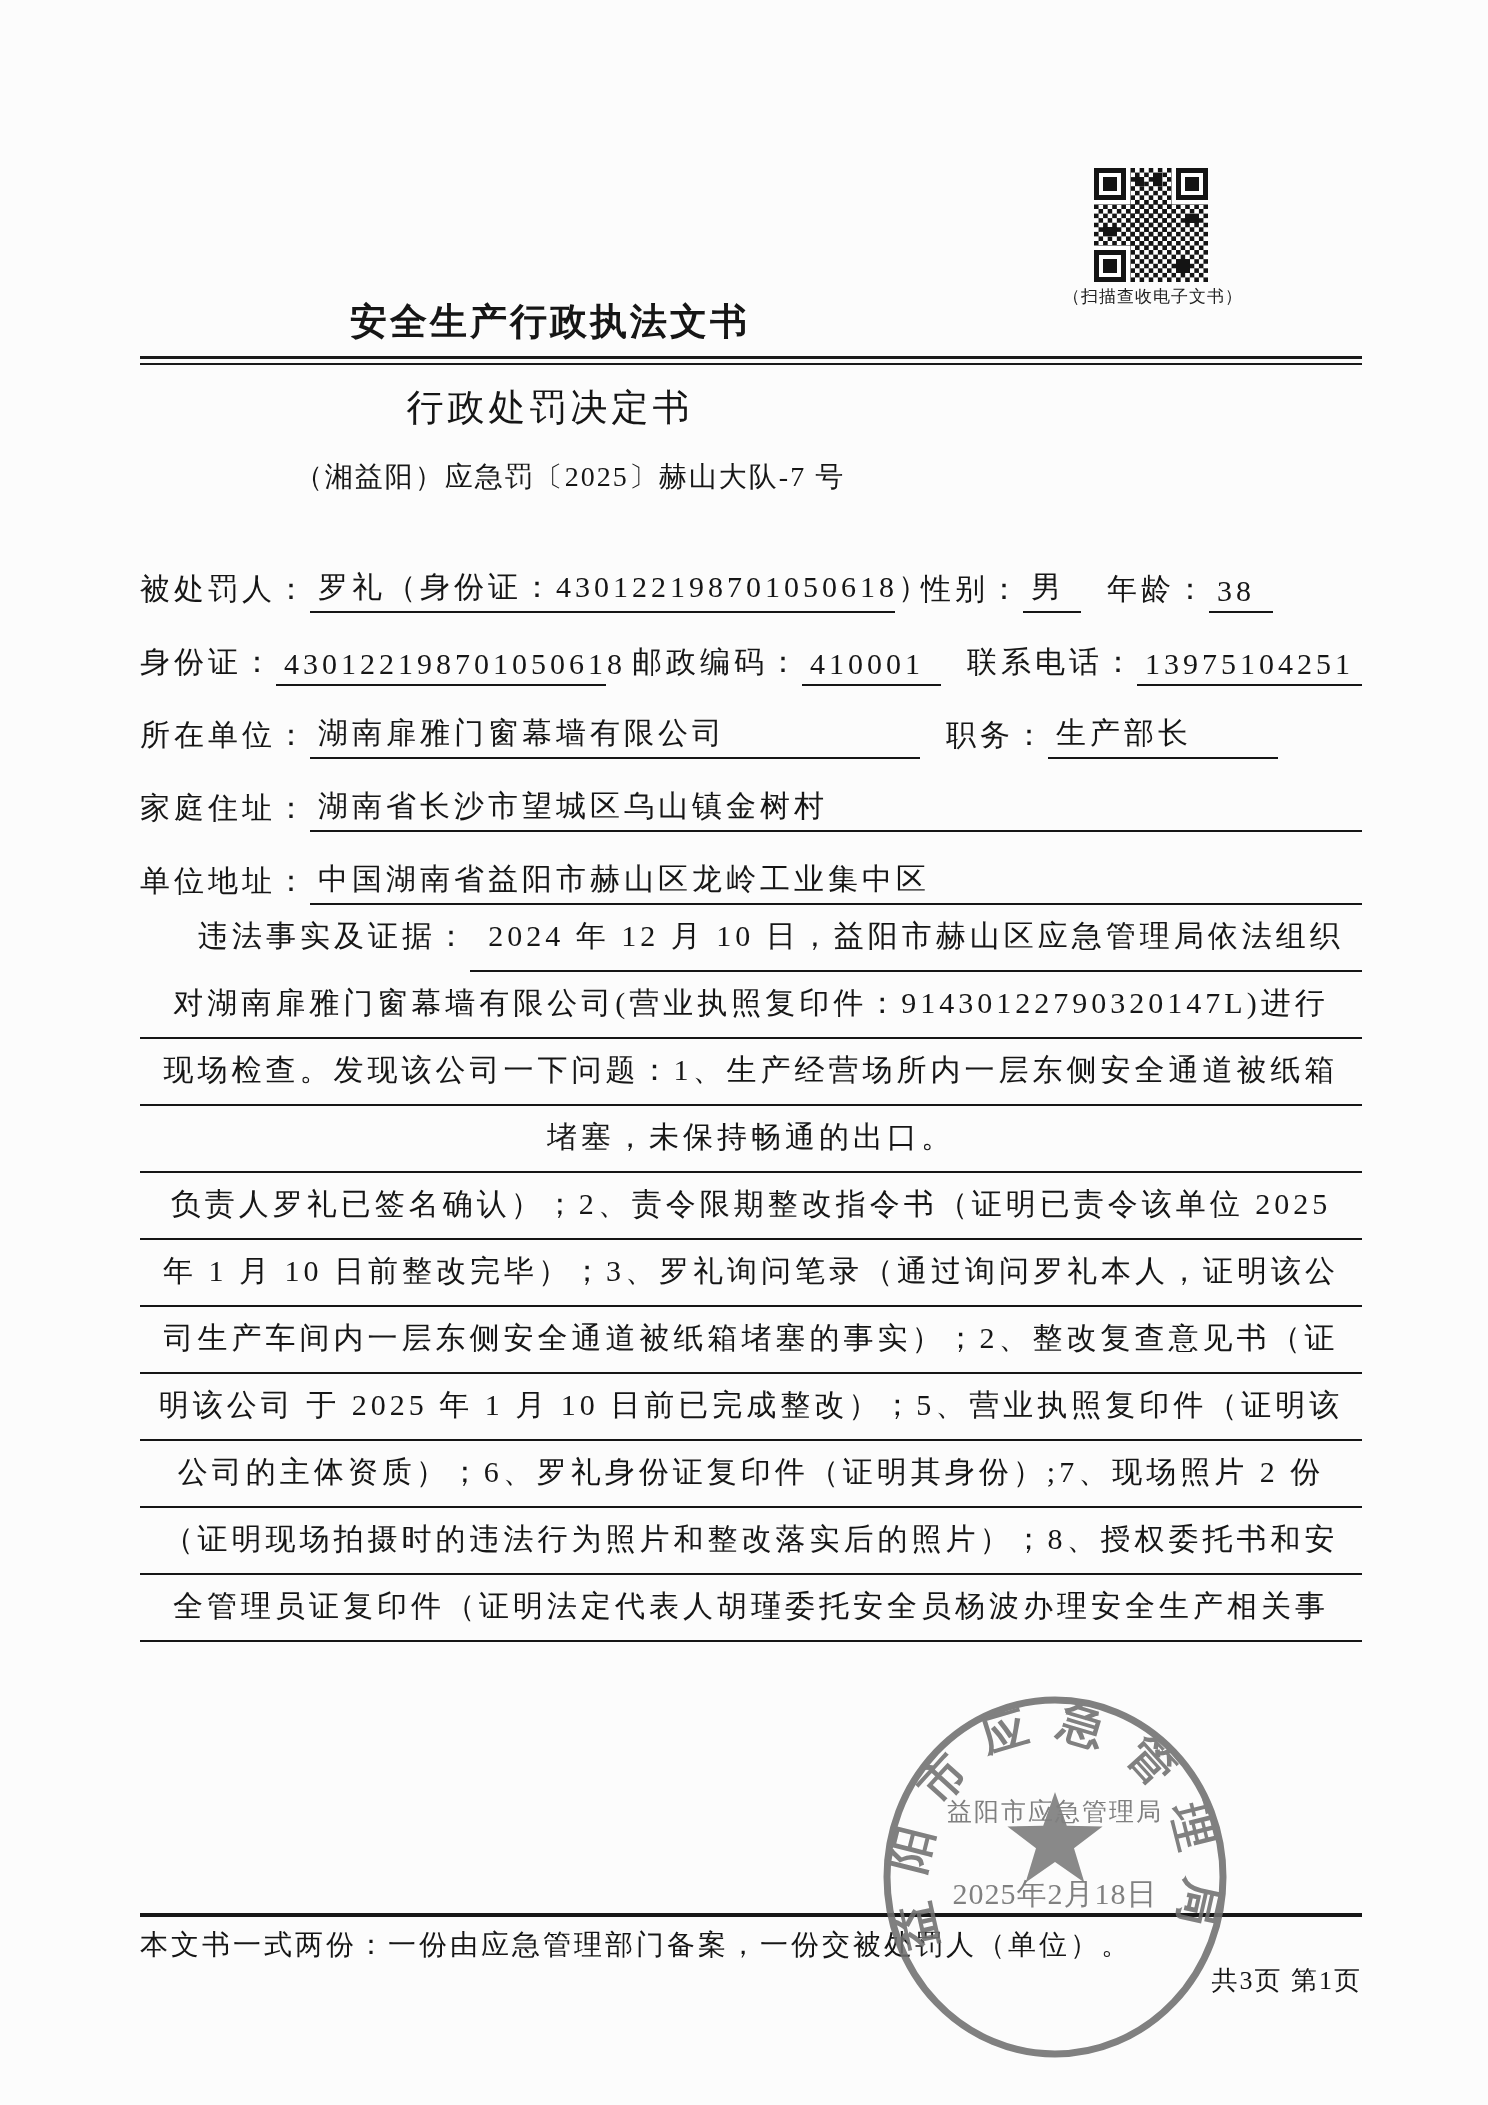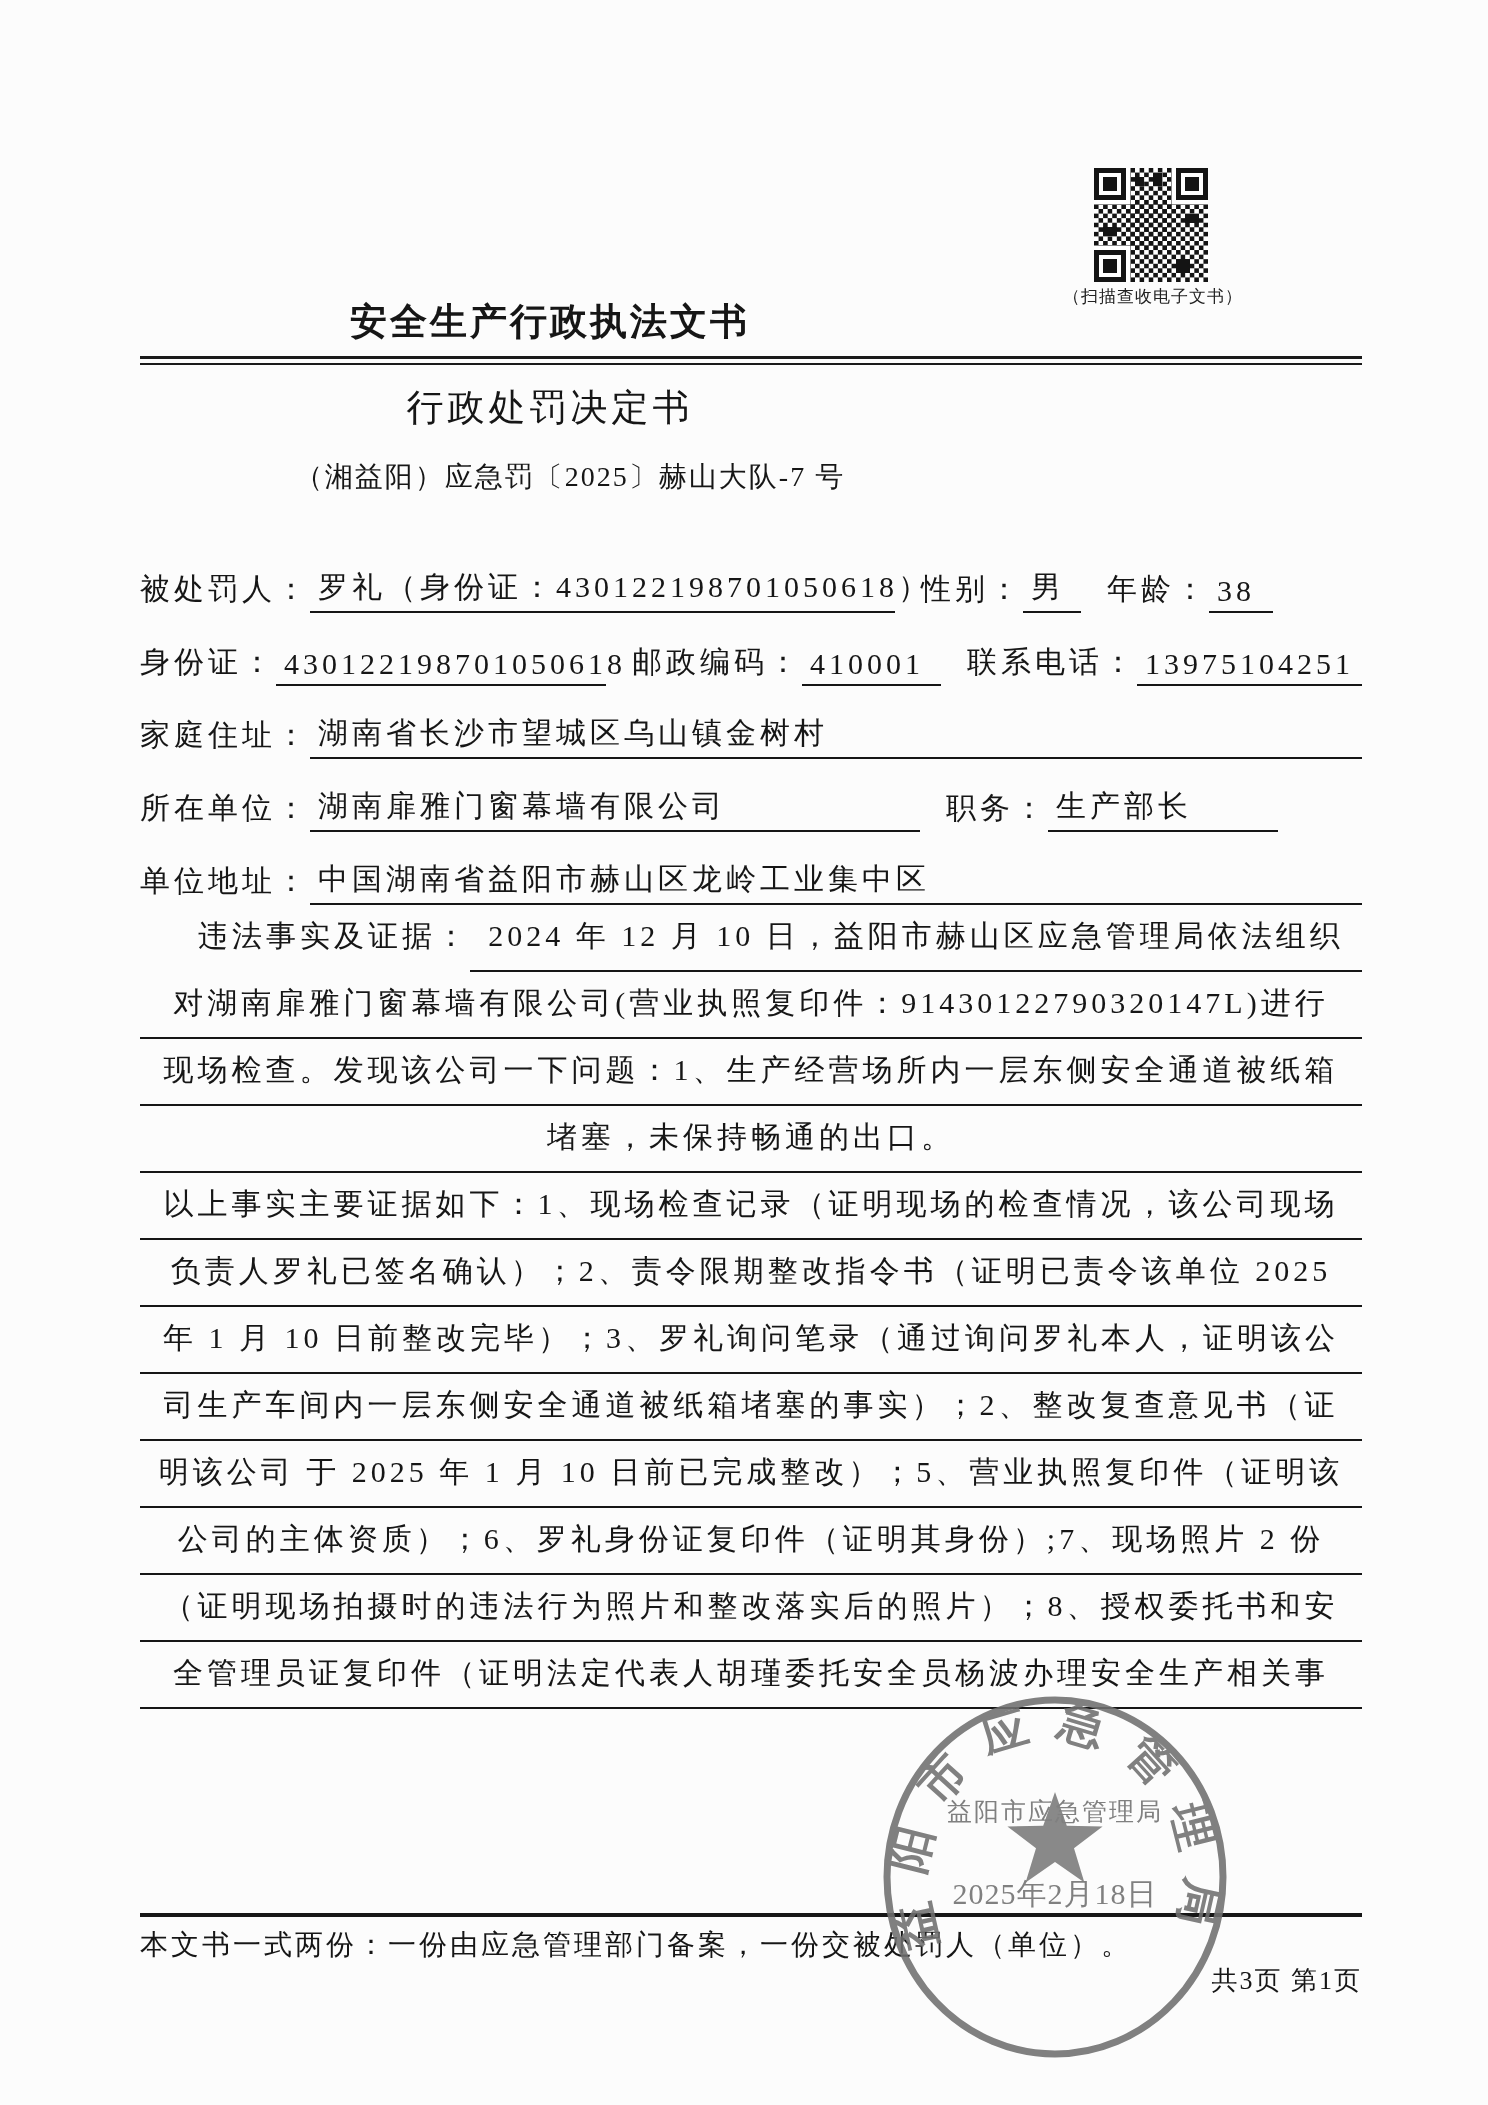--- a/index.html
+++ b/index.html
@@ -114,14 +114,14 @@
       <span class="f-value f-grow">13975104251</span>
     </div>
     <div class="field-row">
-      <span class="f-label">家庭住址：</span>
-      <span class="f-value f-grow">湖南省长沙市望城区乌山镇金树村</span>
-    </div>
-    <div class="field-row">
       <span class="f-label">所在单位：</span>
       <span class="f-value w610">湖南扉雅门窗幕墙有限公司</span>
       <span class="f-label f-gap">职务：</span>
       <span class="f-value w230">生产部长</span>
+    </div>
+    <div class="field-row">
+      <span class="f-label">家庭住址：</span>
+      <span class="f-value f-grow">湖南省长沙市望城区乌山镇金树村</span>
     </div>
     <div class="field-row">
       <span class="f-label">单位地址：</span>

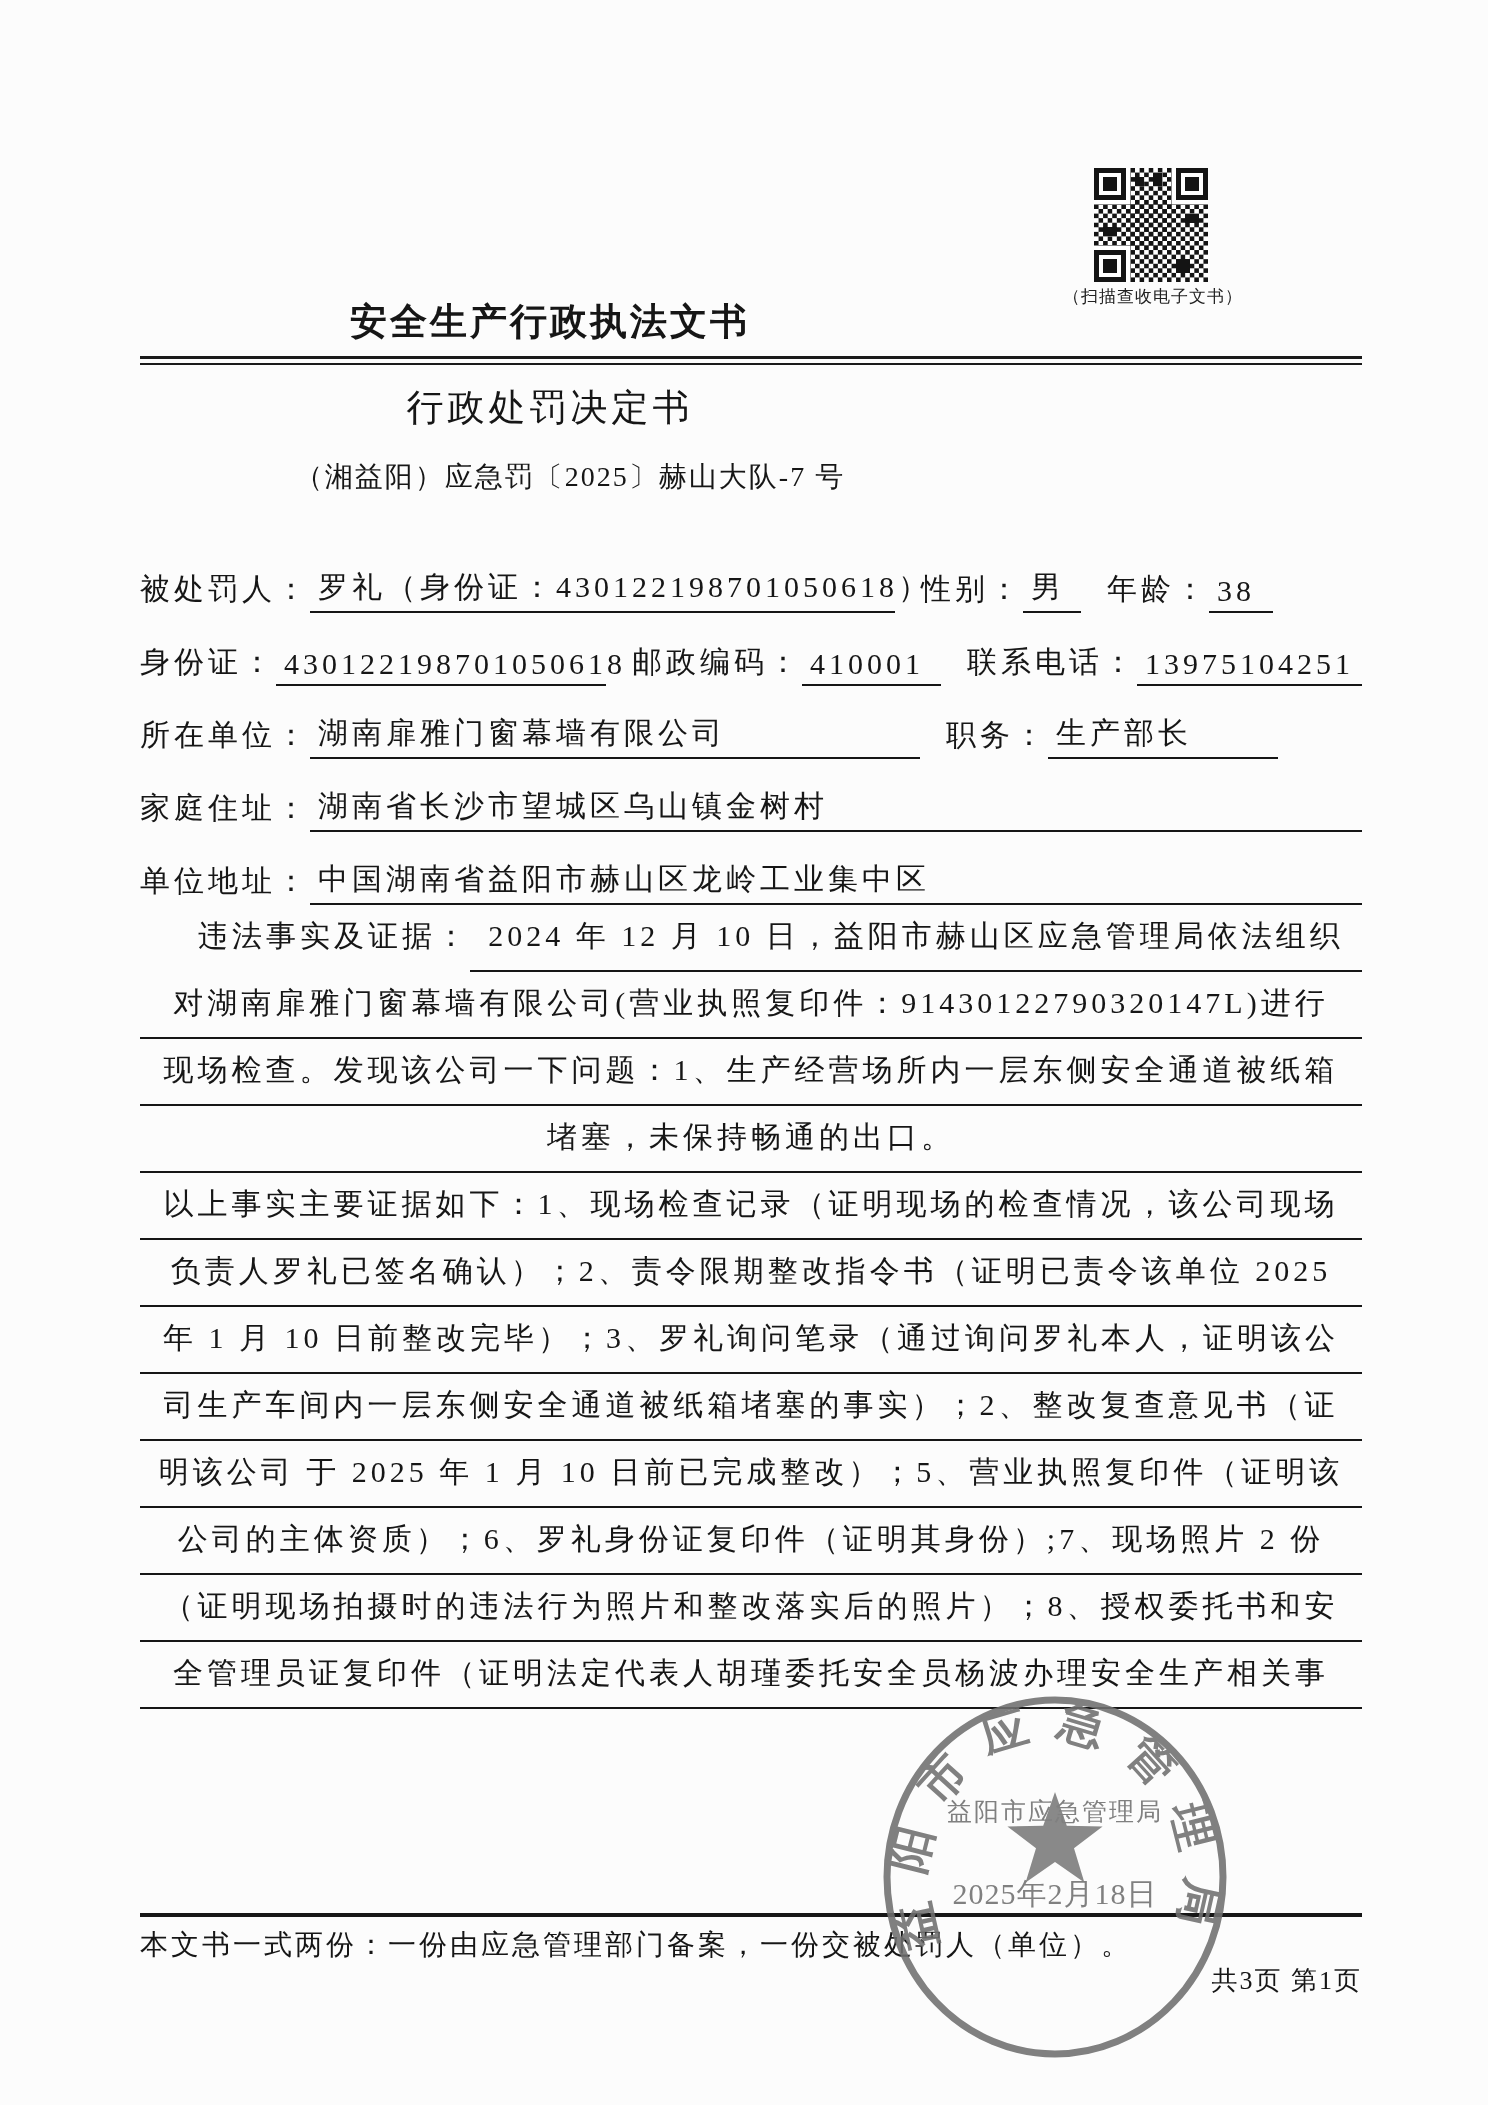--- a/index.html
+++ b/index.html
@@ -137,7 +137,6 @@
     <div class="body-line">对湖南扉雅门窗幕墙有限公司(营业执照复印件：91430122790320147L)进行</div>
     <div class="body-line">现场检查。发现该公司一下问题：1、生产经营场所内一层东侧安全通道被纸箱</div>
     <div class="body-line">堵塞，未保持畅通的出口。</div>
-    <div class="body-line">以上事实主要证据如下：1、现场检查记录（证明现场的检查情况，该公司现场</div>
     <div class="body-line">负责人罗礼已签名确认）；2、责令限期整改指令书（证明已责令该单位 2025</div>
     <div class="body-line">年 1 月 10 日前整改完毕）；3、罗礼询问笔录（通过询问罗礼本人，证明该公</div>
     <div class="body-line">司生产车间内一层东侧安全通道被纸箱堵塞的事实）；2、整改复查意见书（证</div>

